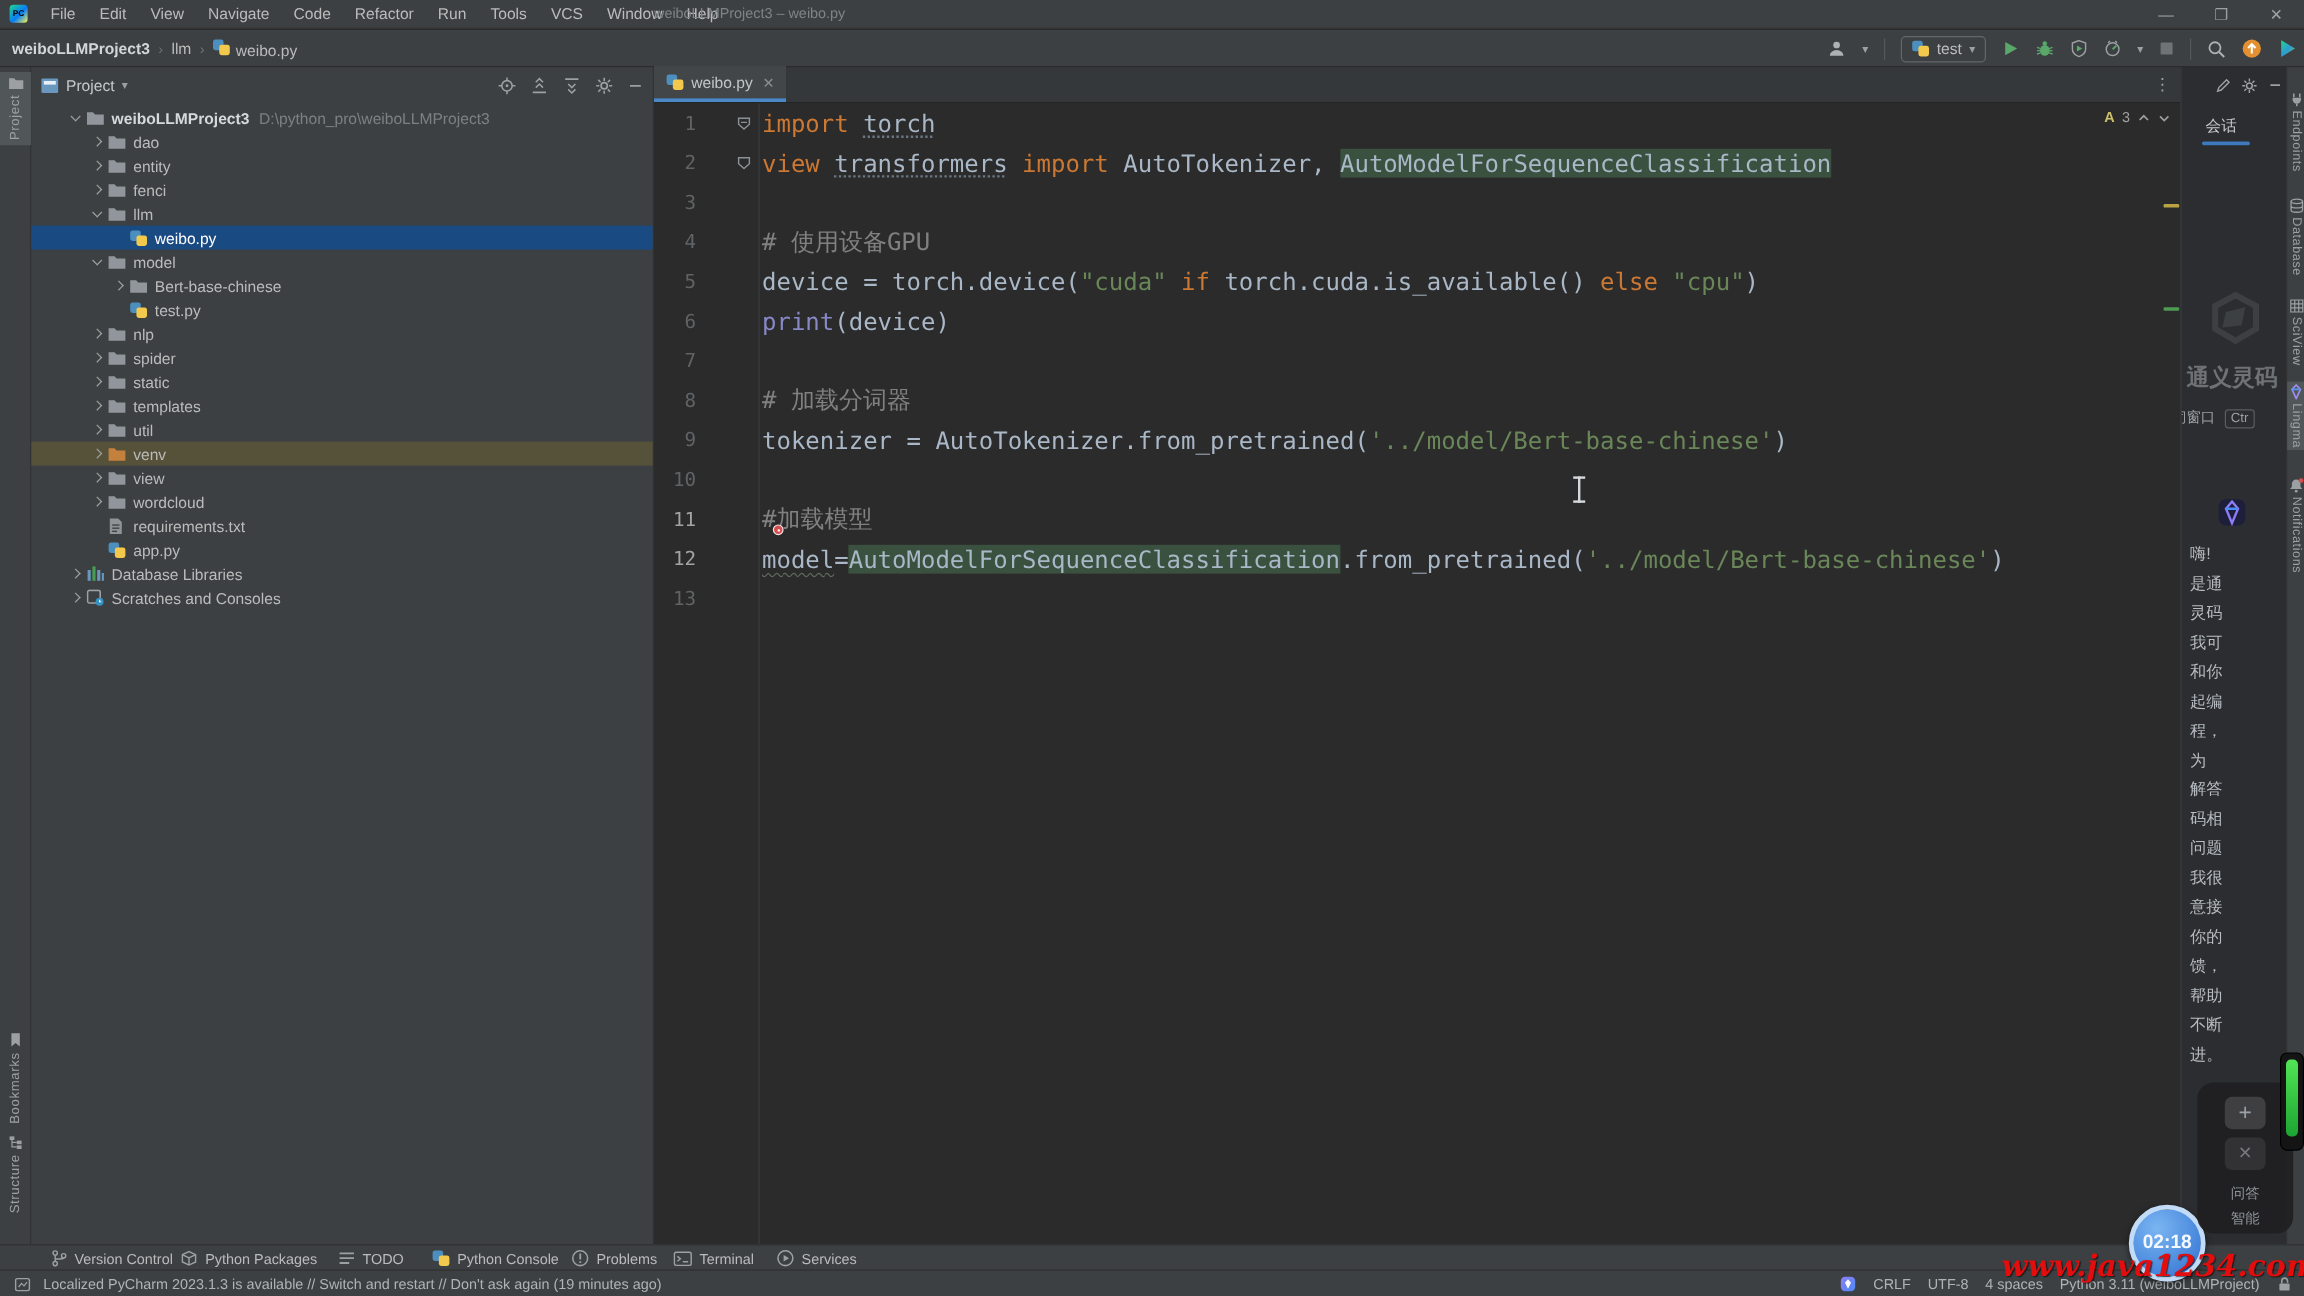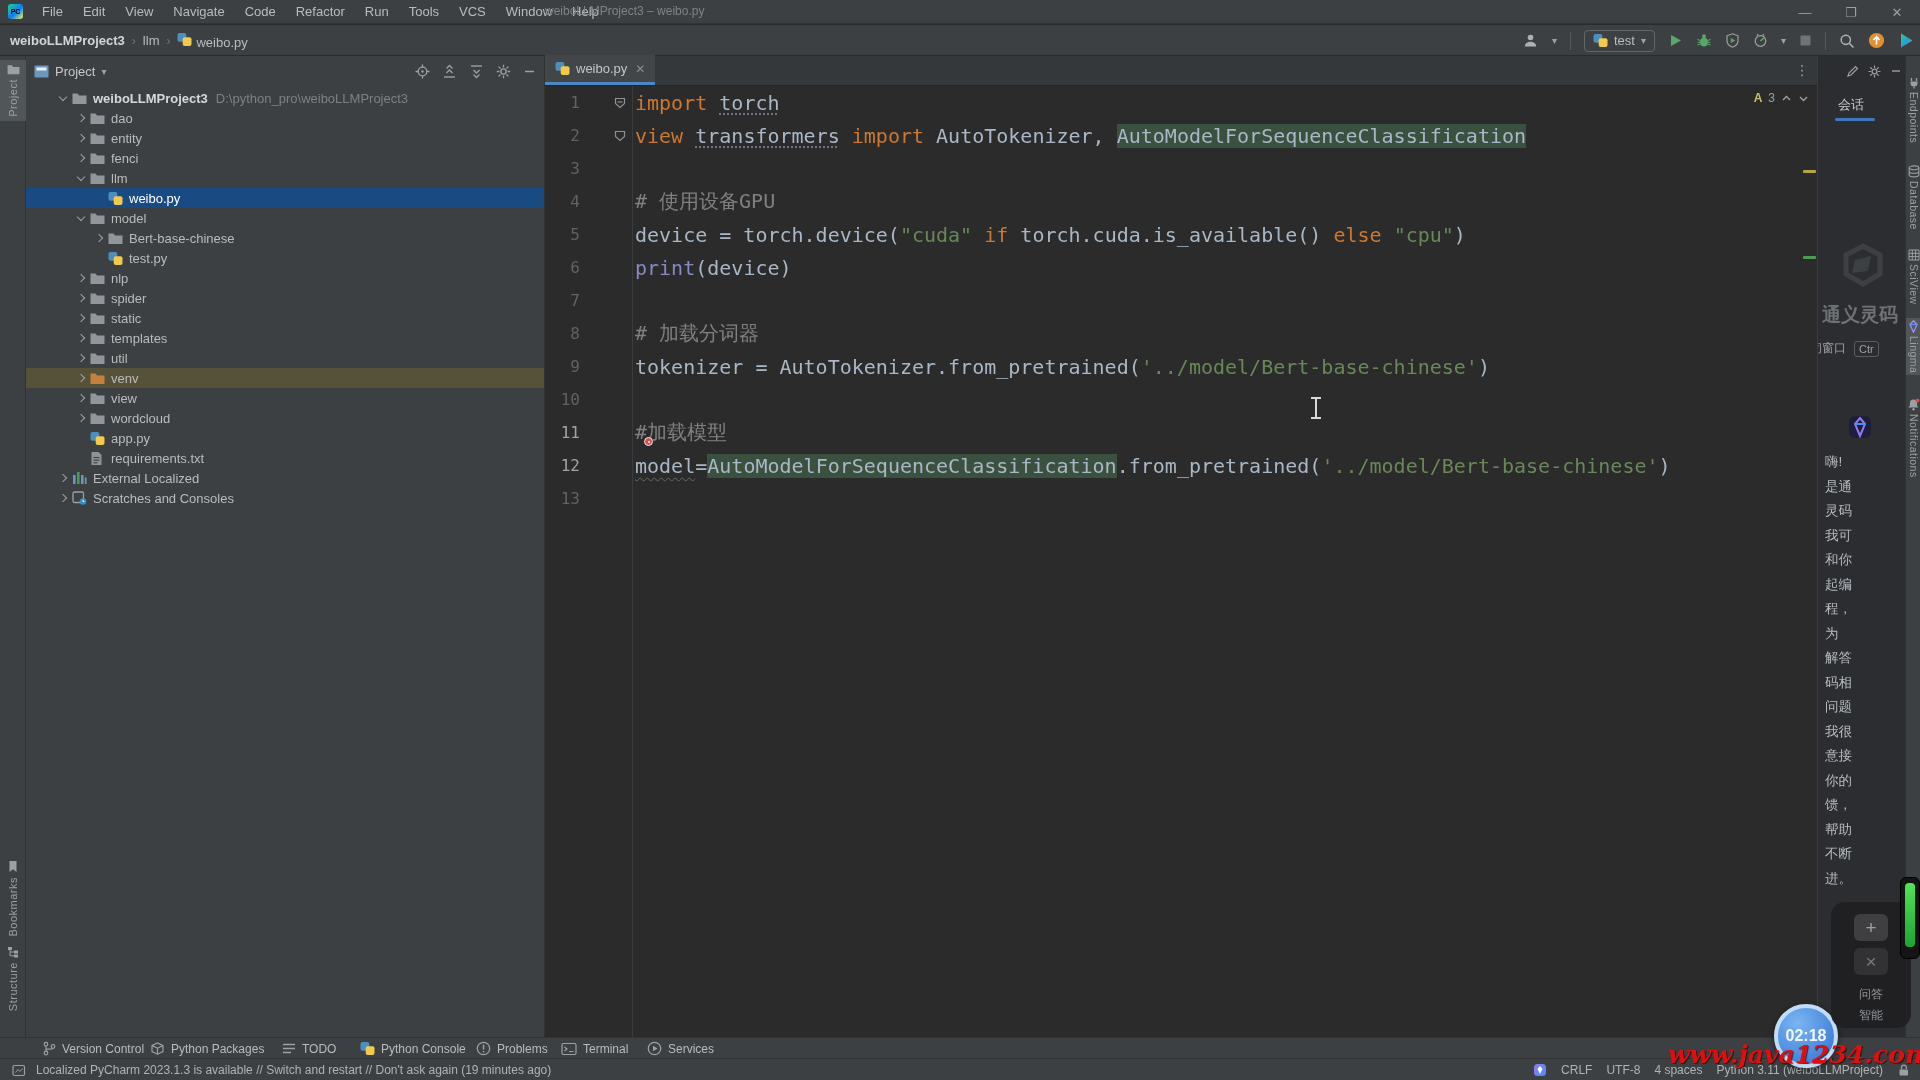--- a/index.html
+++ b/index.html
@@ -547,16 +547,6 @@
           <div class="trow " style="padding-left:46px">
             <span class="chevbox"></span>
             <span class="ticon">
-              <svg width="15" height="15" viewBox="0 0 15 15">
-                <rect x="0.5" y="1" width="8.8" height="8.8" rx="2" fill="#4c8fbf"></rect>
-                <rect x="5.7" y="5.2" width="8.8" height="8.8" rx="2" fill="#f2c94c"></rect>
-              </svg>
-            </span>
-            <span class="tlabel ">app.py</span>
-          </div>
-          <div class="trow " style="padding-left:46px">
-            <span class="chevbox"></span>
-            <span class="ticon">
               <svg width="13" height="15" viewBox="0 0 13 15">
                 <path d="M1.5 1 h7 l3 3 v10 h-10 z" fill="#8d9397"></path>
                 <rect x="3.5" y="6" width="6" height="1.1" fill="#3c3f41"></rect>
@@ -565,6 +555,16 @@
               </svg>
             </span>
             <span class="tlabel ">requirements.txt</span>
+          </div>
+          <div class="trow " style="padding-left:46px">
+            <span class="chevbox"></span>
+            <span class="ticon">
+              <svg width="15" height="15" viewBox="0 0 15 15">
+                <rect x="0.5" y="1" width="8.8" height="8.8" rx="2" fill="#4c8fbf"></rect>
+                <rect x="5.7" y="5.2" width="8.8" height="8.8" rx="2" fill="#f2c94c"></rect>
+              </svg>
+            </span>
+            <span class="tlabel ">app.py</span>
           </div>
           <div class="trow " style="padding-left:28px">
             <span class="chevbox">

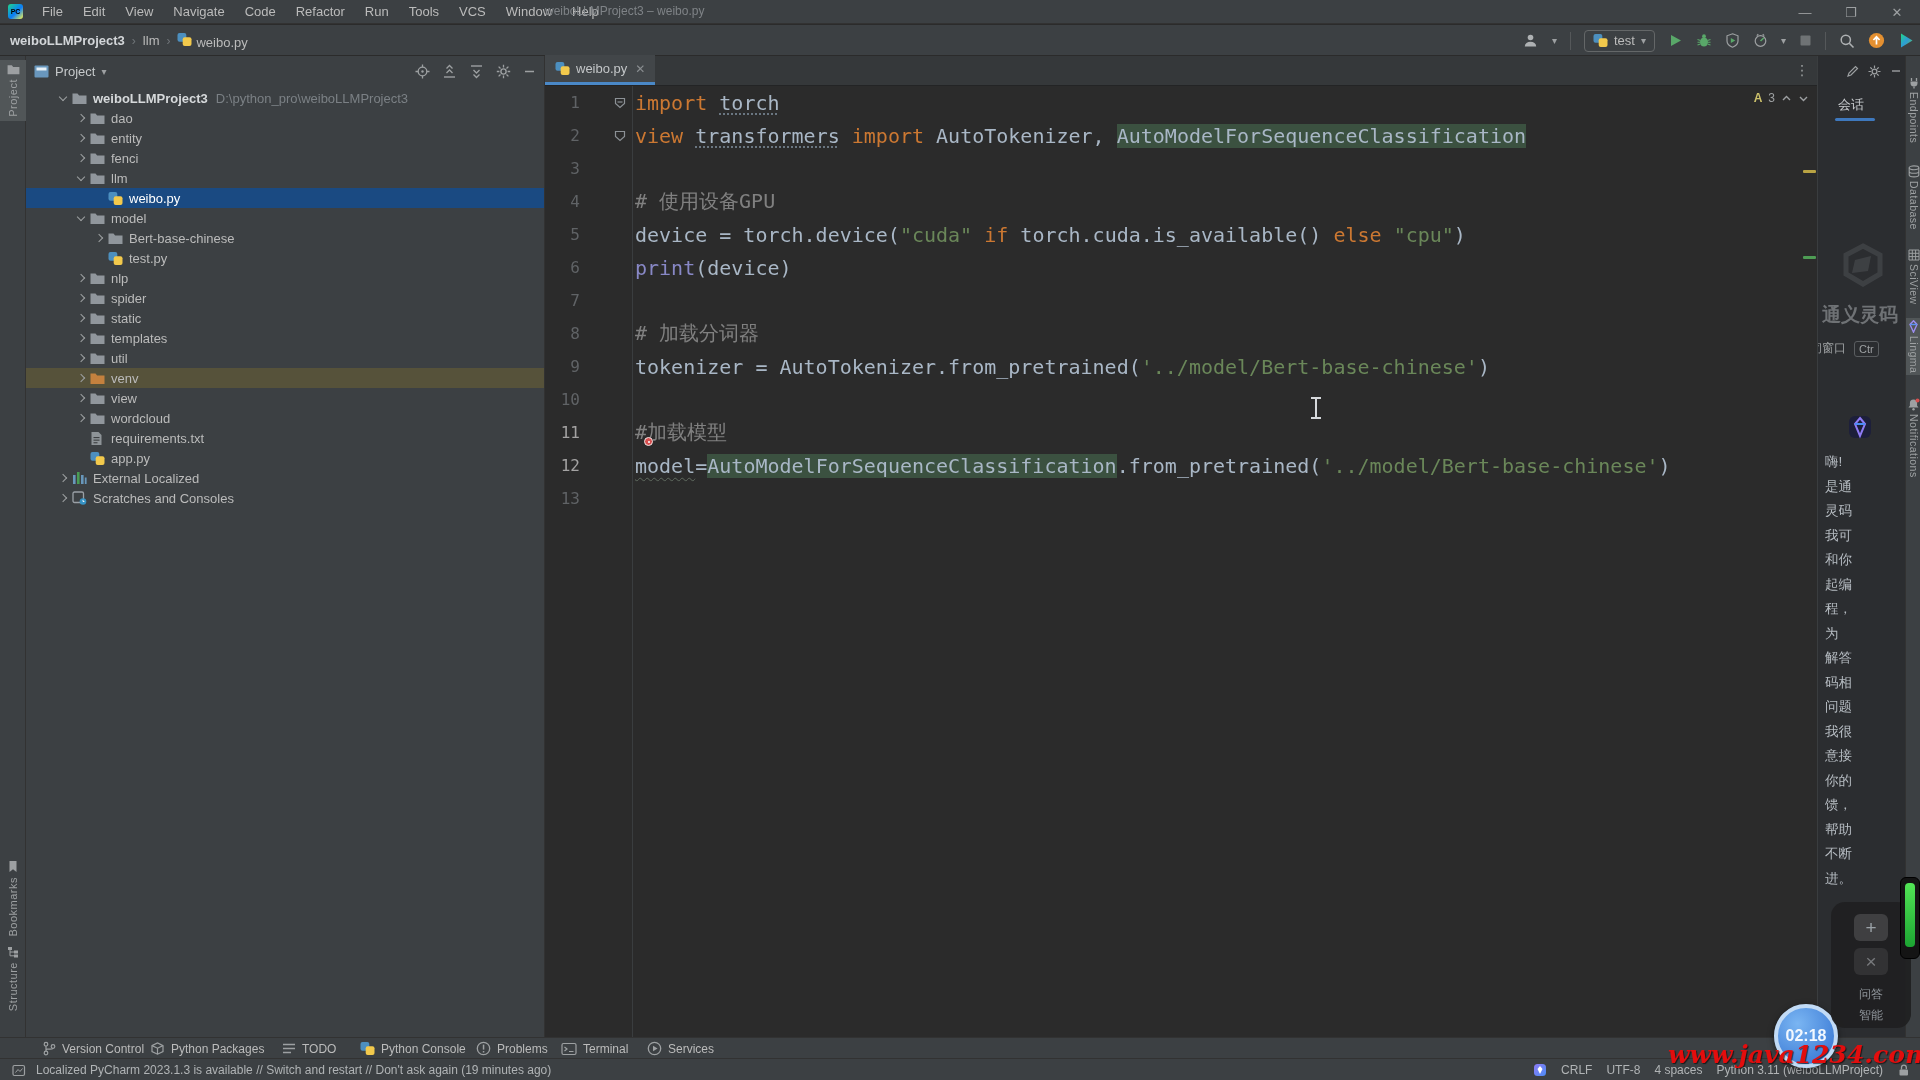--- a/index.html
+++ b/index.html
@@ -578,7 +578,7 @@
                 <rect x="12.8" y="6.5" width="1.8" height="6.5" fill="#6897bb"></rect>
               </svg>
             </span>
-            <span class="tlabel ">External Localized</span>
+            <span class="tlabel ">Database Libraries</span>
           </div>
           <div class="trow " style="padding-left:28px">
             <span class="chevbox">

